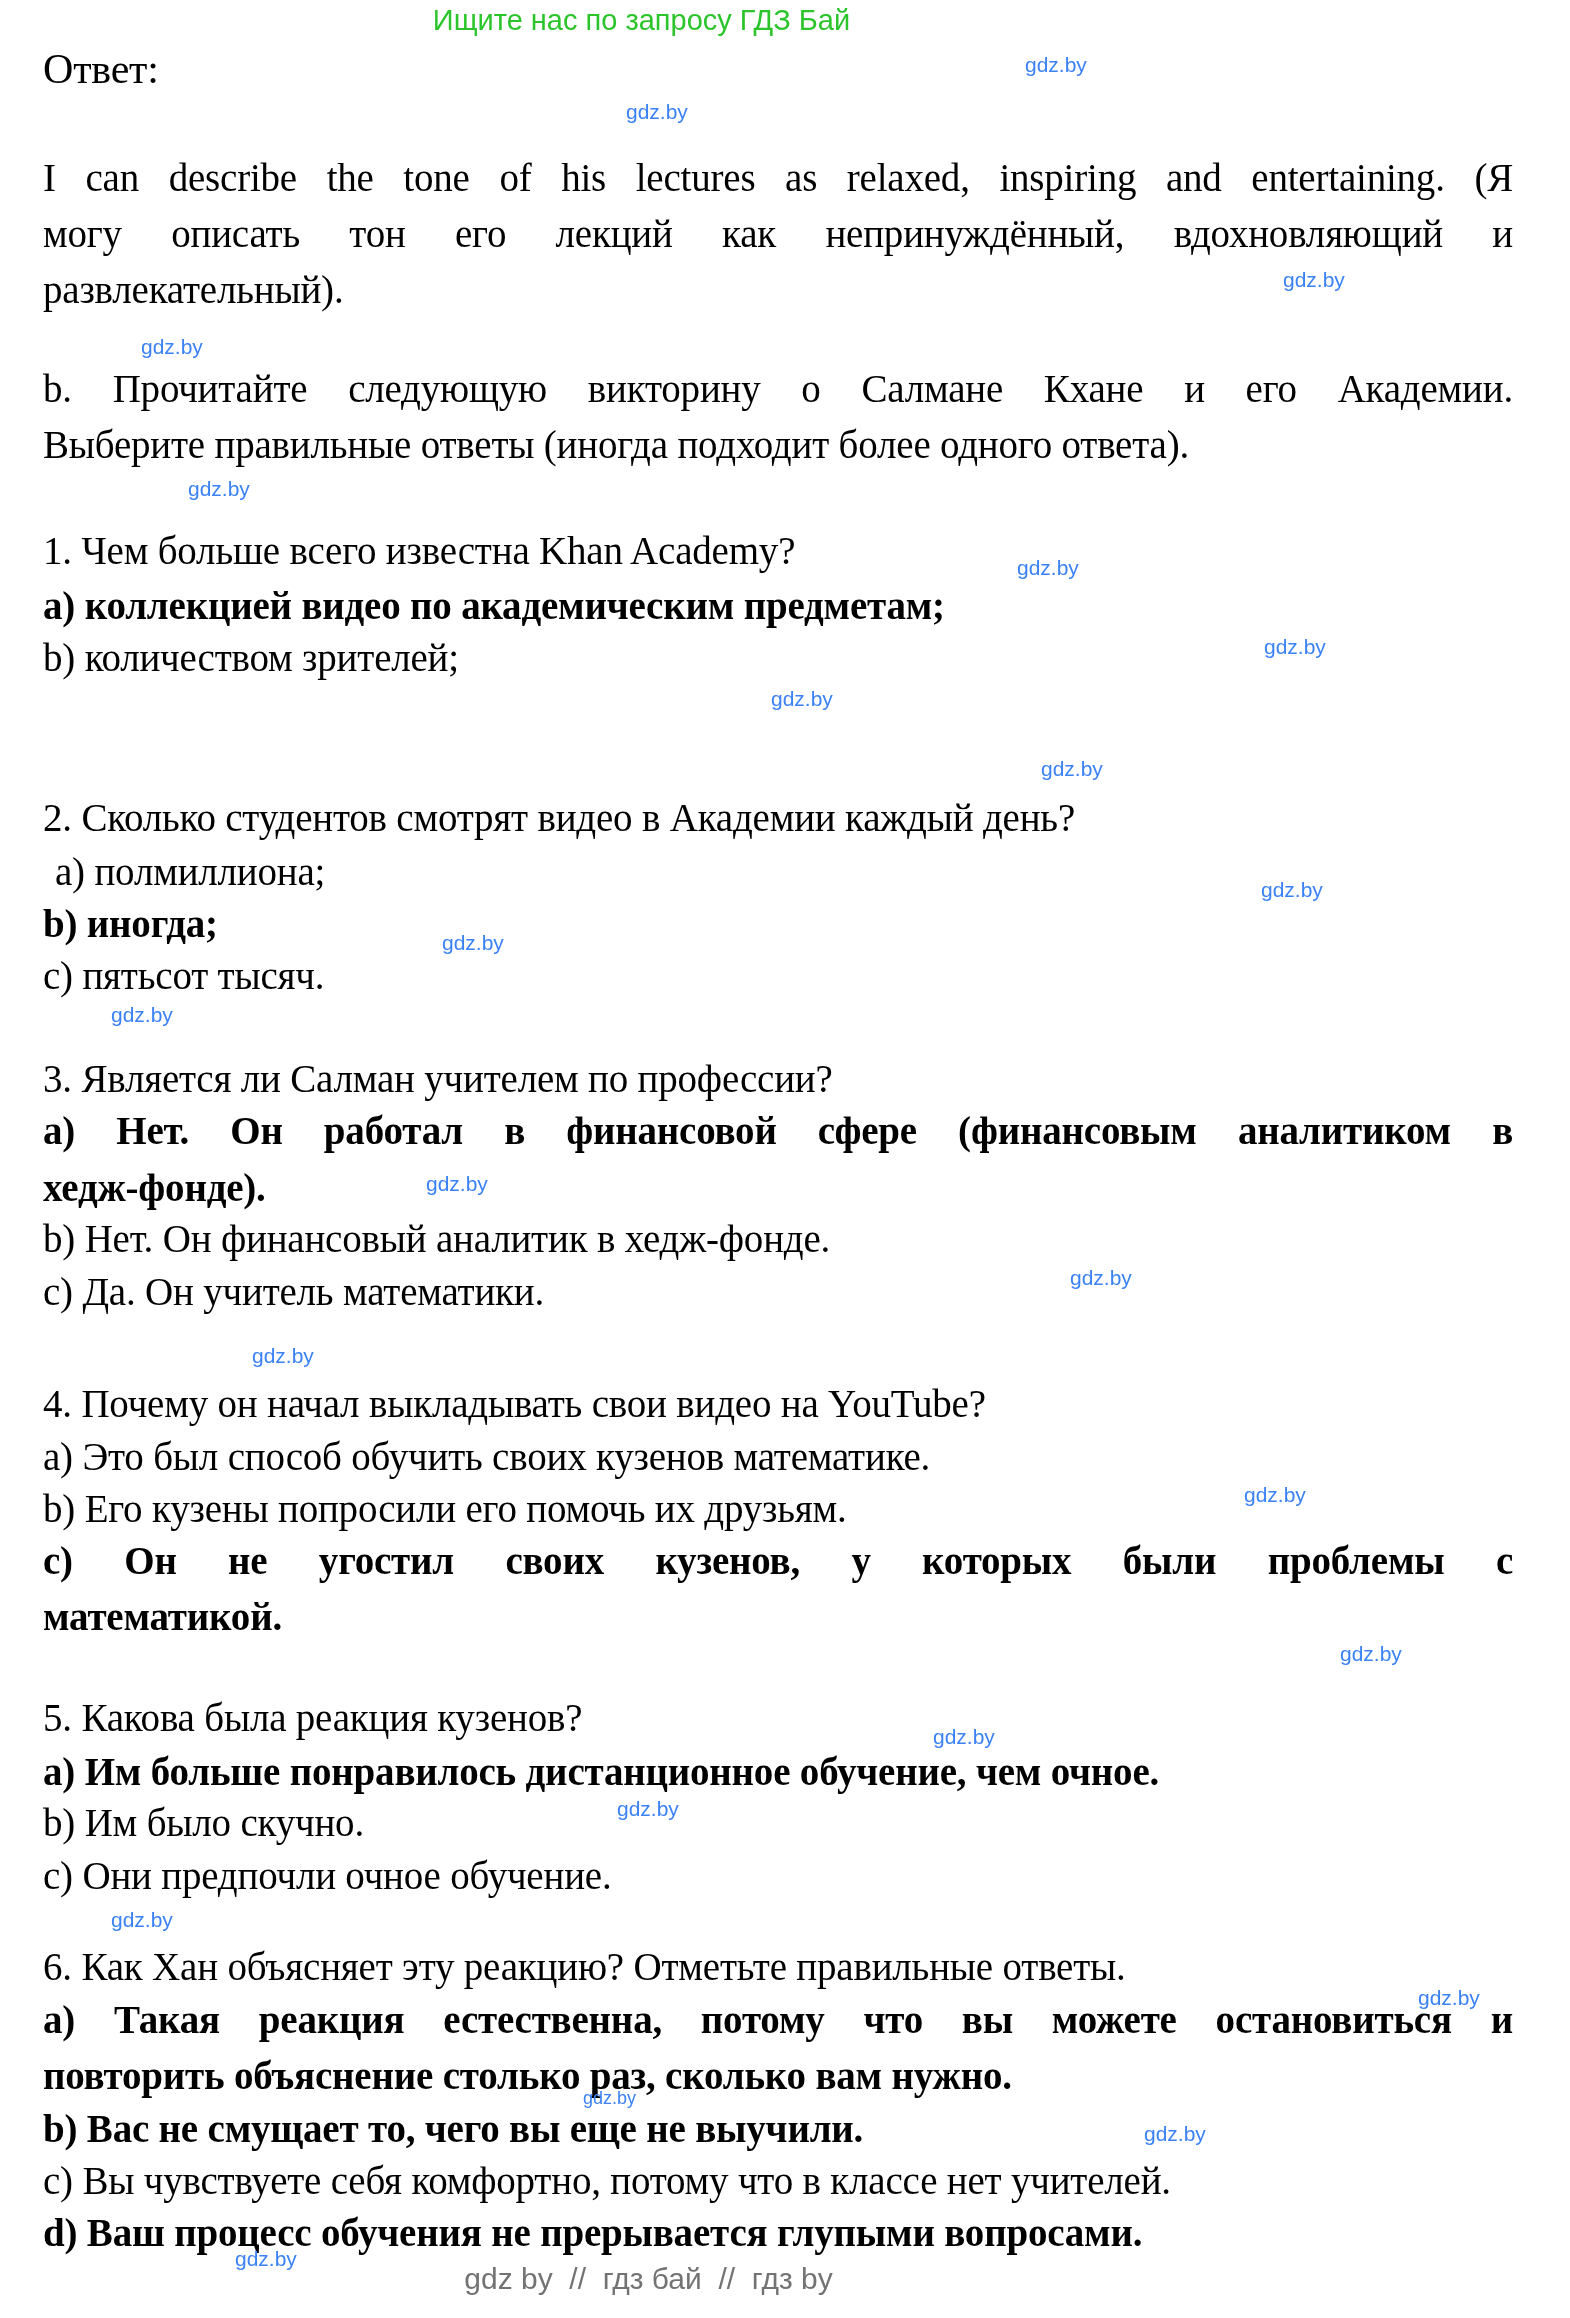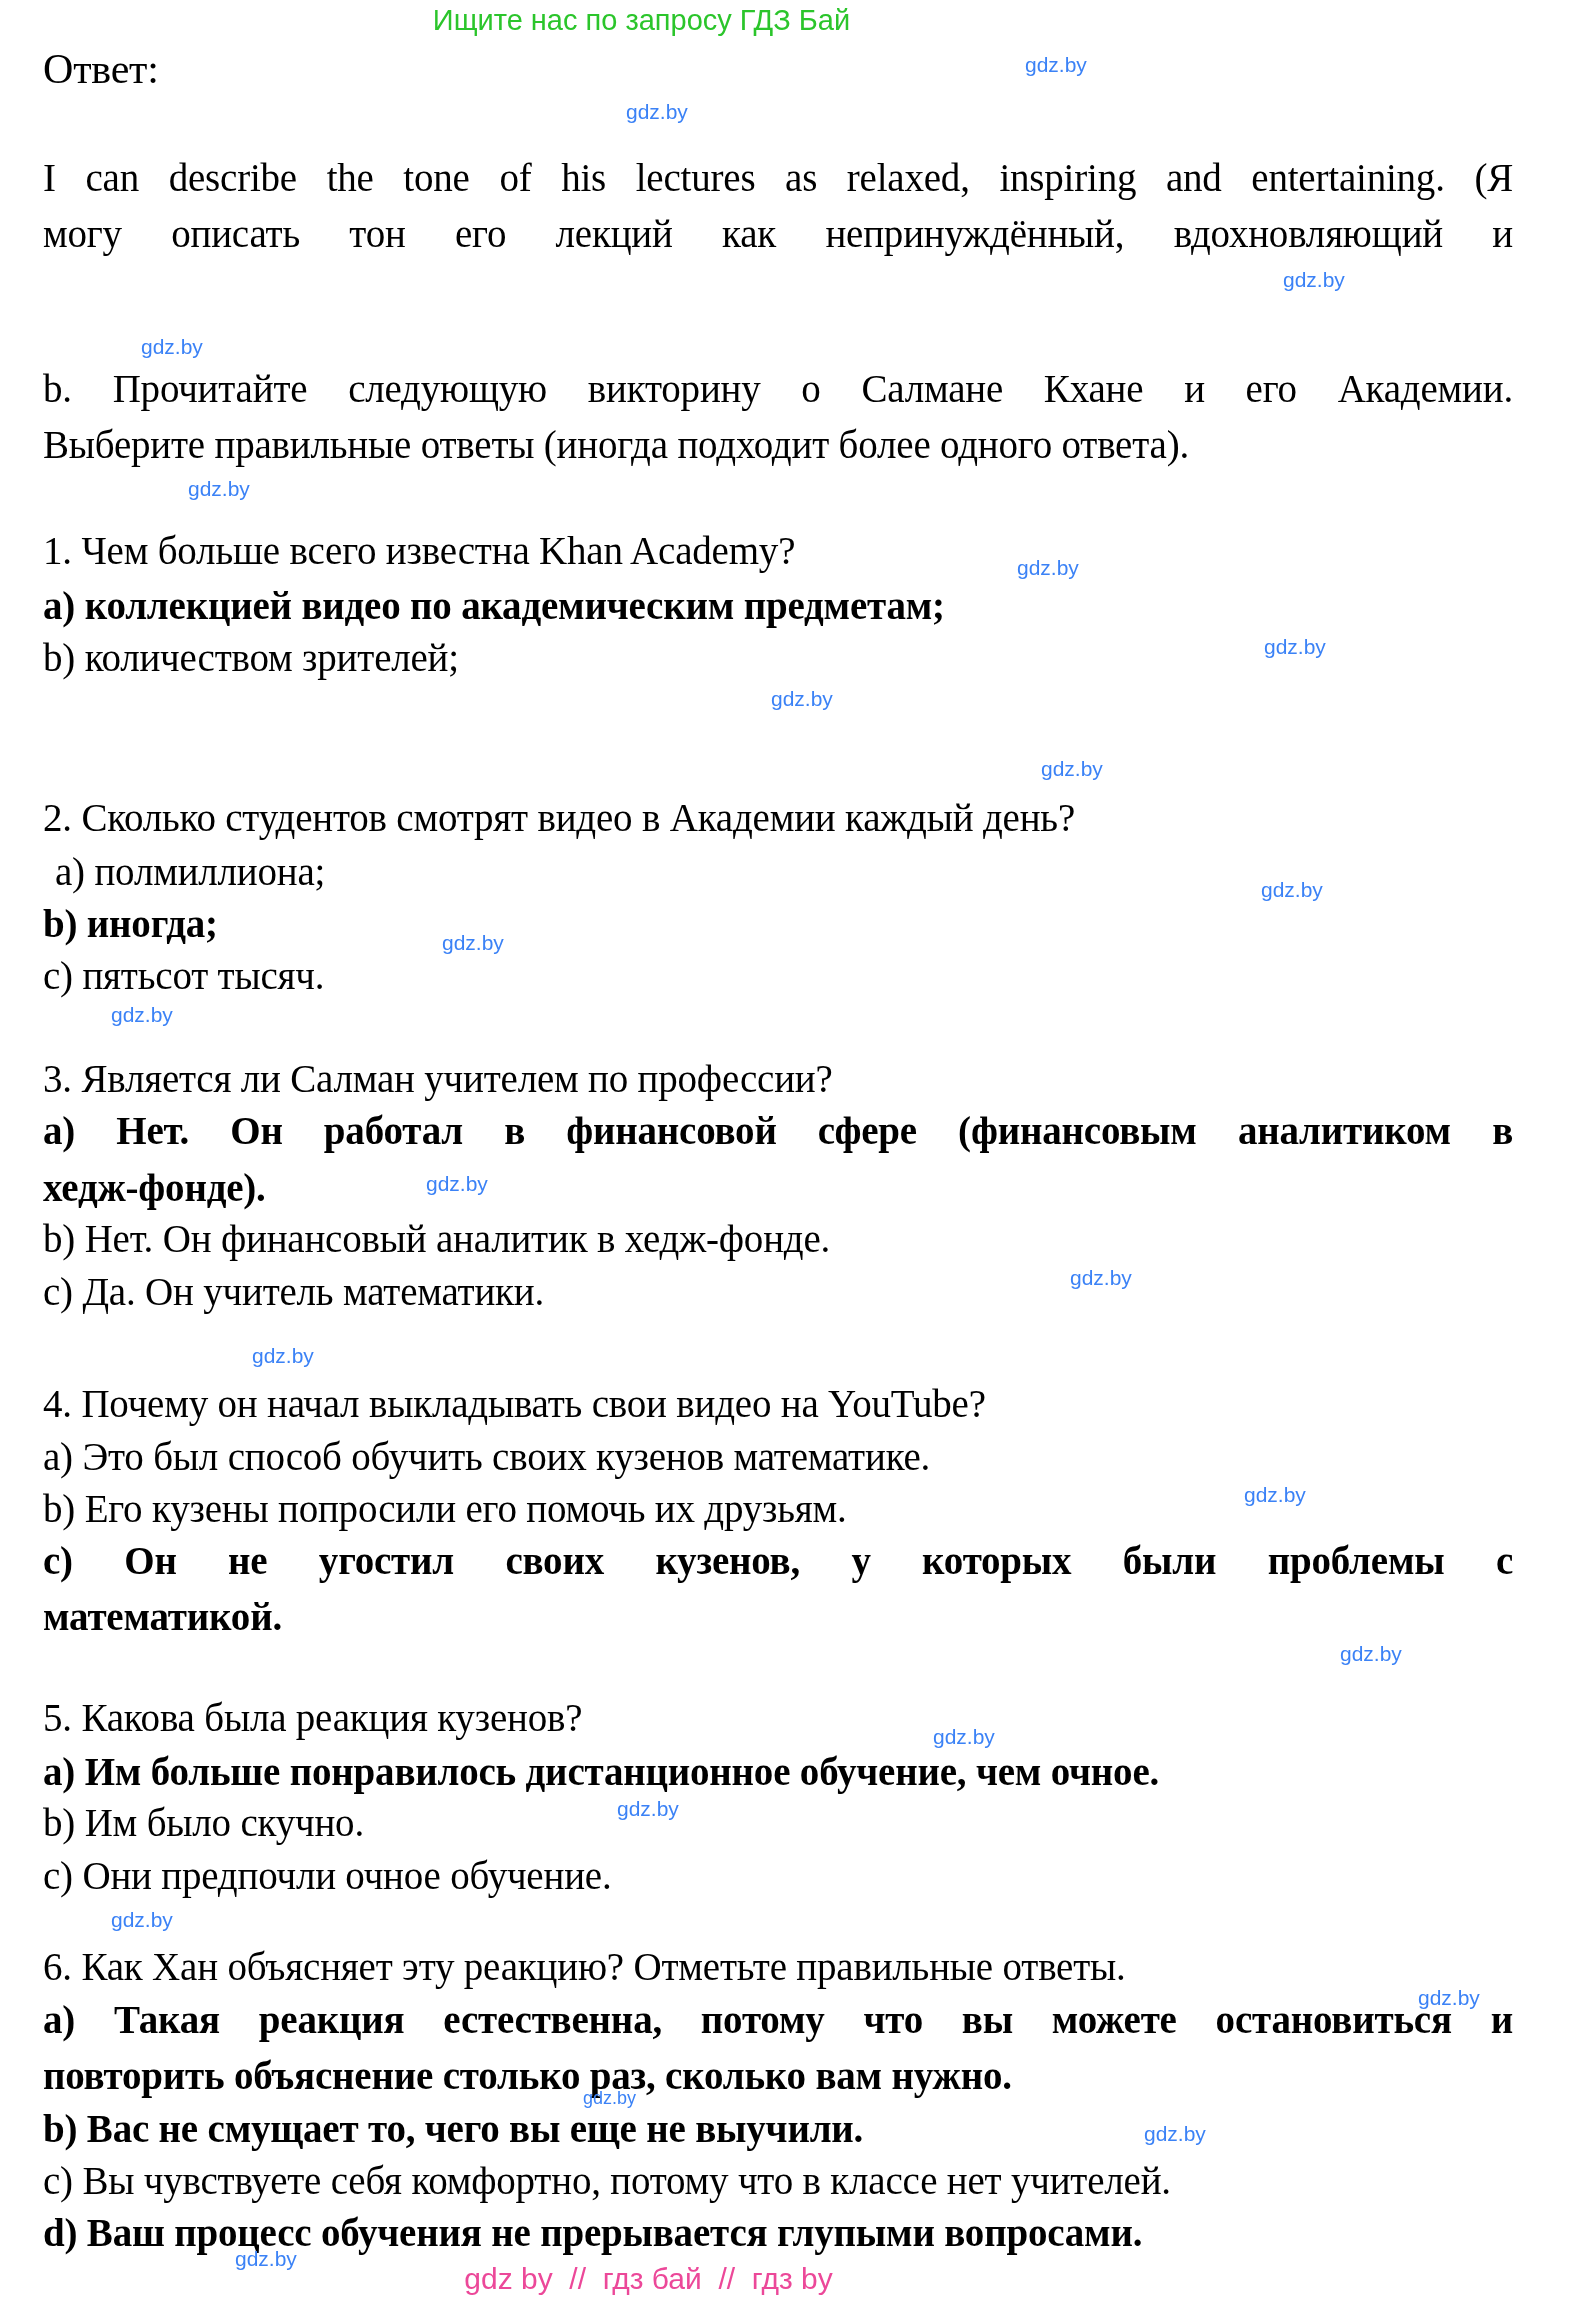--- a/index.html
+++ b/index.html
@@ -51,6 +51,7 @@
 
   <div class="t just" style="top:153px;">I can describe the tone of his lectures as relaxed, inspiring and entertaining. (Я</div>
   <div class="t just" style="top:209px;">могу описать тон его лекций как непринуждённый, вдохновляющий и</div>
+  <div class="t" style="top:265px;">развлекательный).</div>
 
   <div class="t just" style="top:364px;">b. Прочитайте следующую викторину о Салмане Кхане и его Академии.</div>
   <div class="t" style="top:420px;">Выберите правильные ответы (иногда подходит более одного ответа).</div>

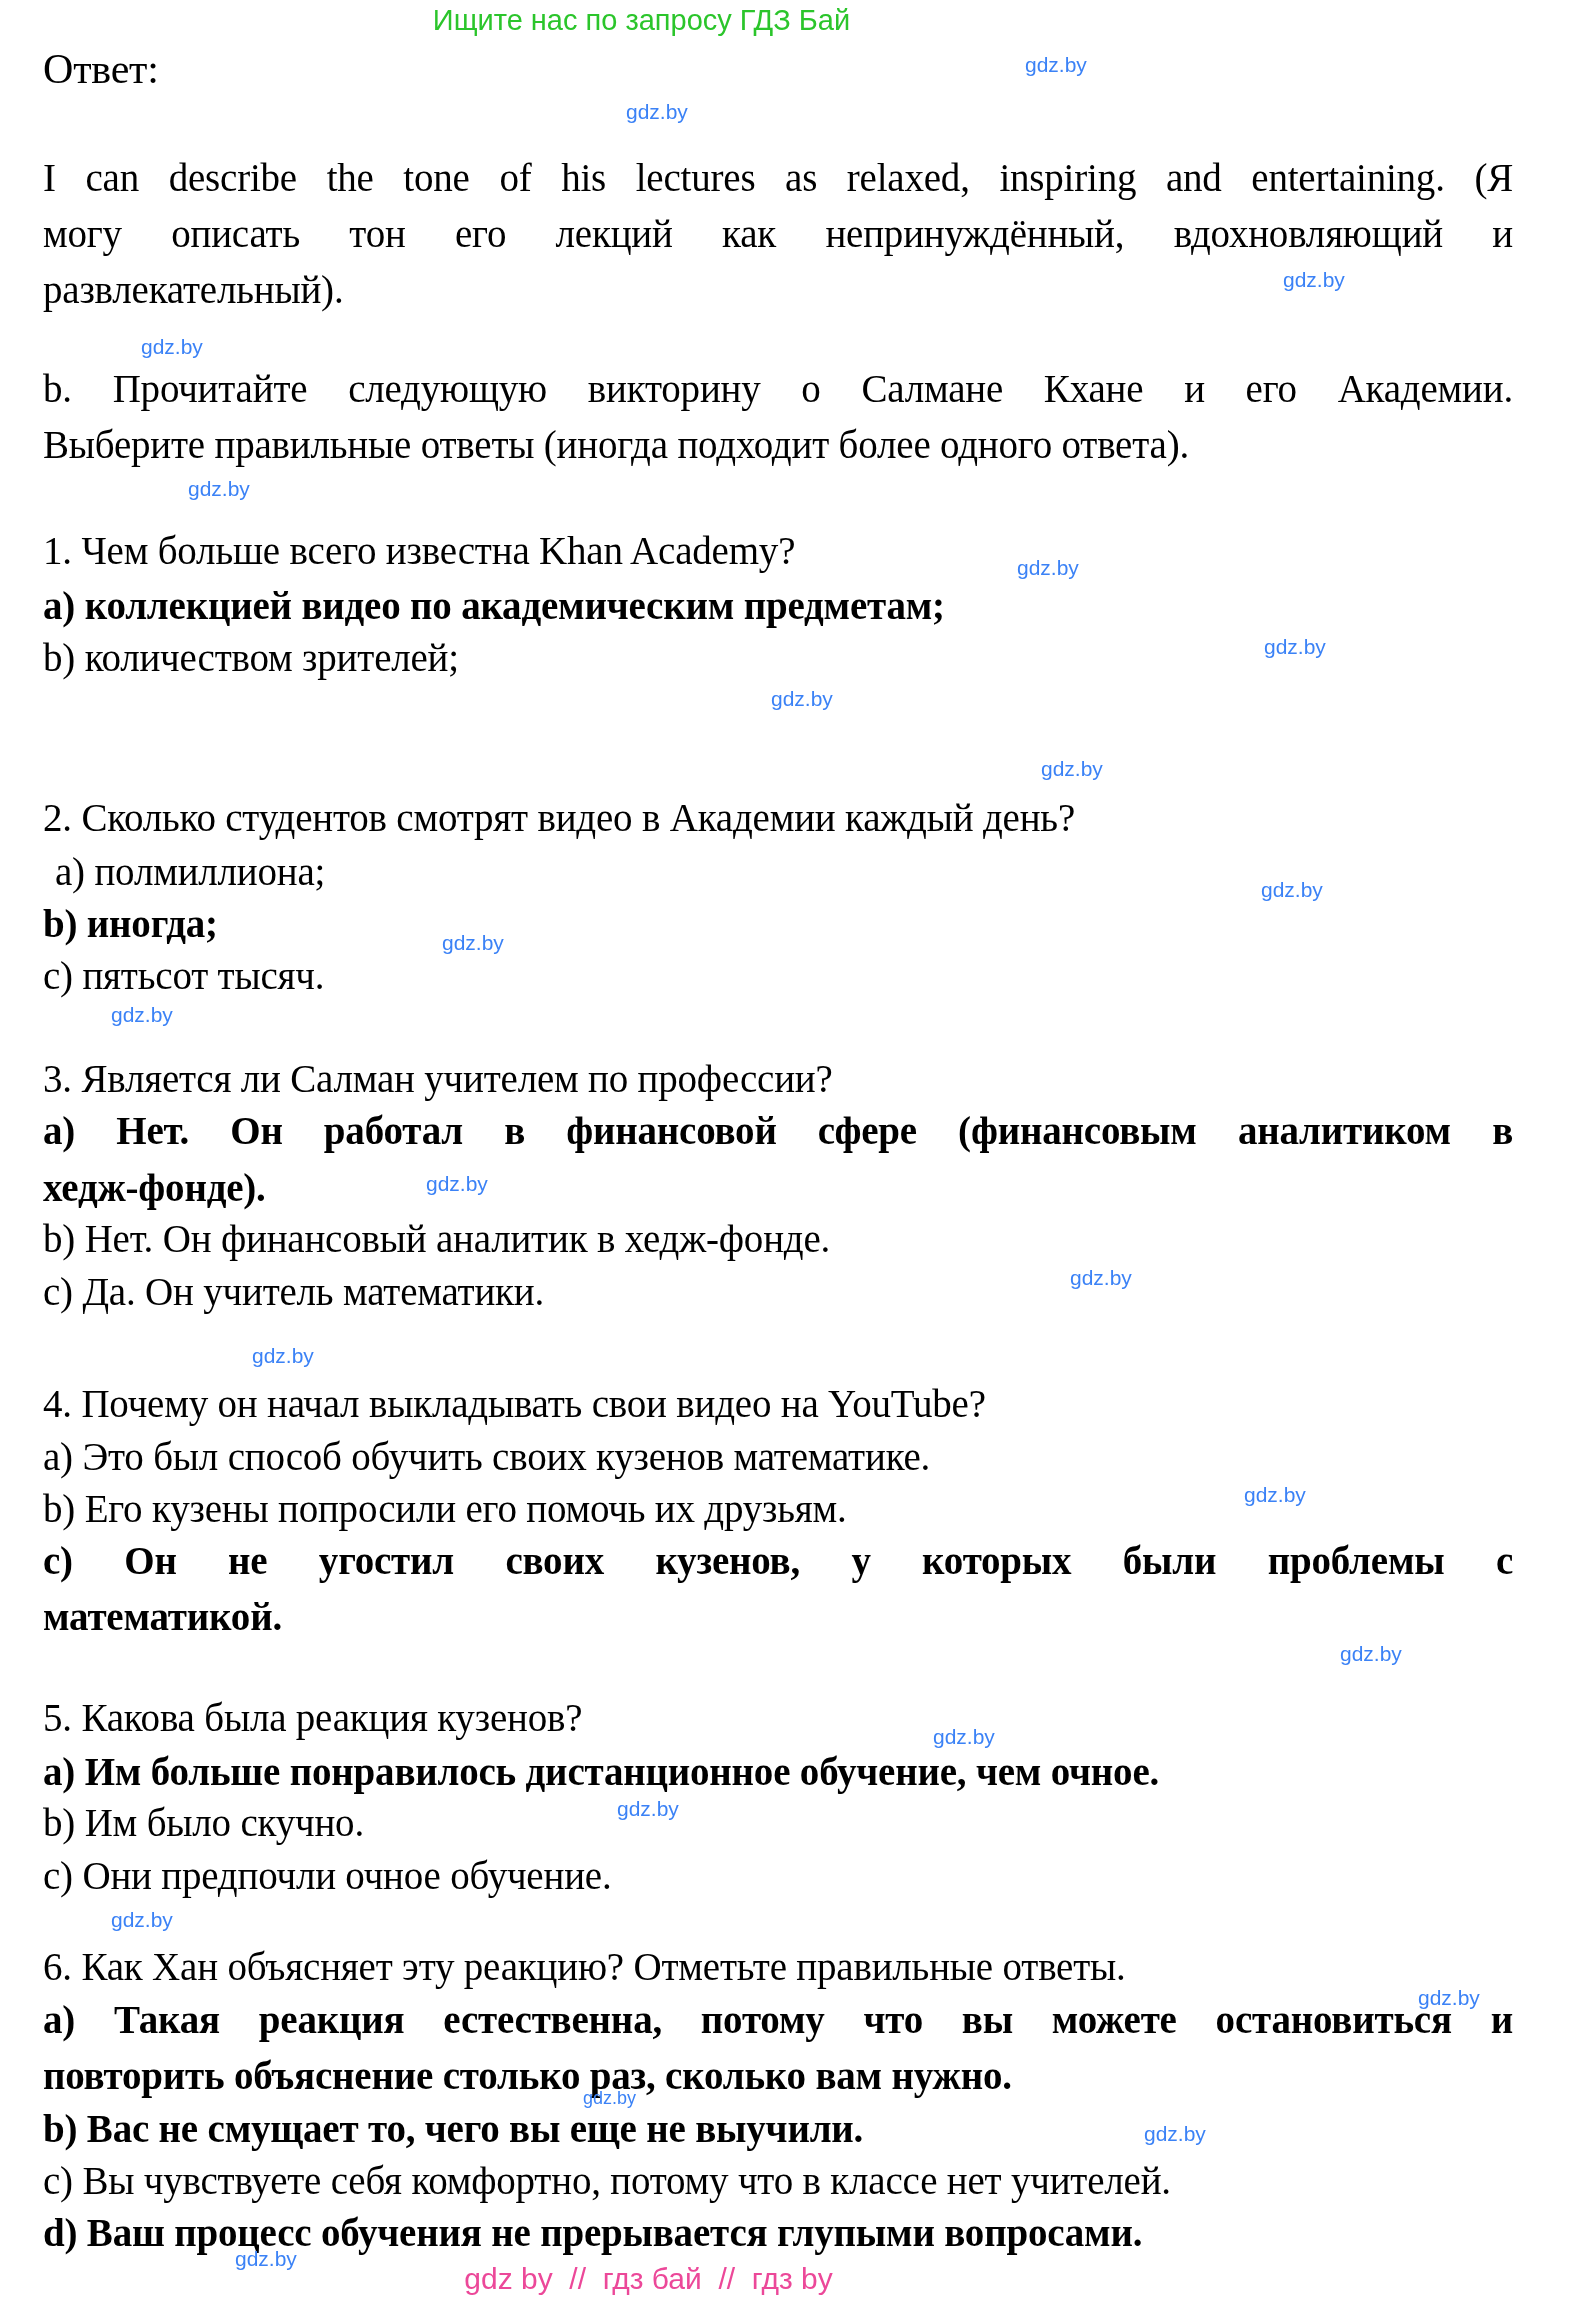--- a/index.html
+++ b/index.html
@@ -36,7 +36,7 @@
     position:absolute; top:2262px; left:0; width:1297px;
     text-align:center;
     font-family:"Liberation Sans","DejaVu Sans",sans-serif;
-    font-size:30px; color:#ec4899;
+    font-size:30px; color:#737373;
     white-space:pre;
   }
 </style>

